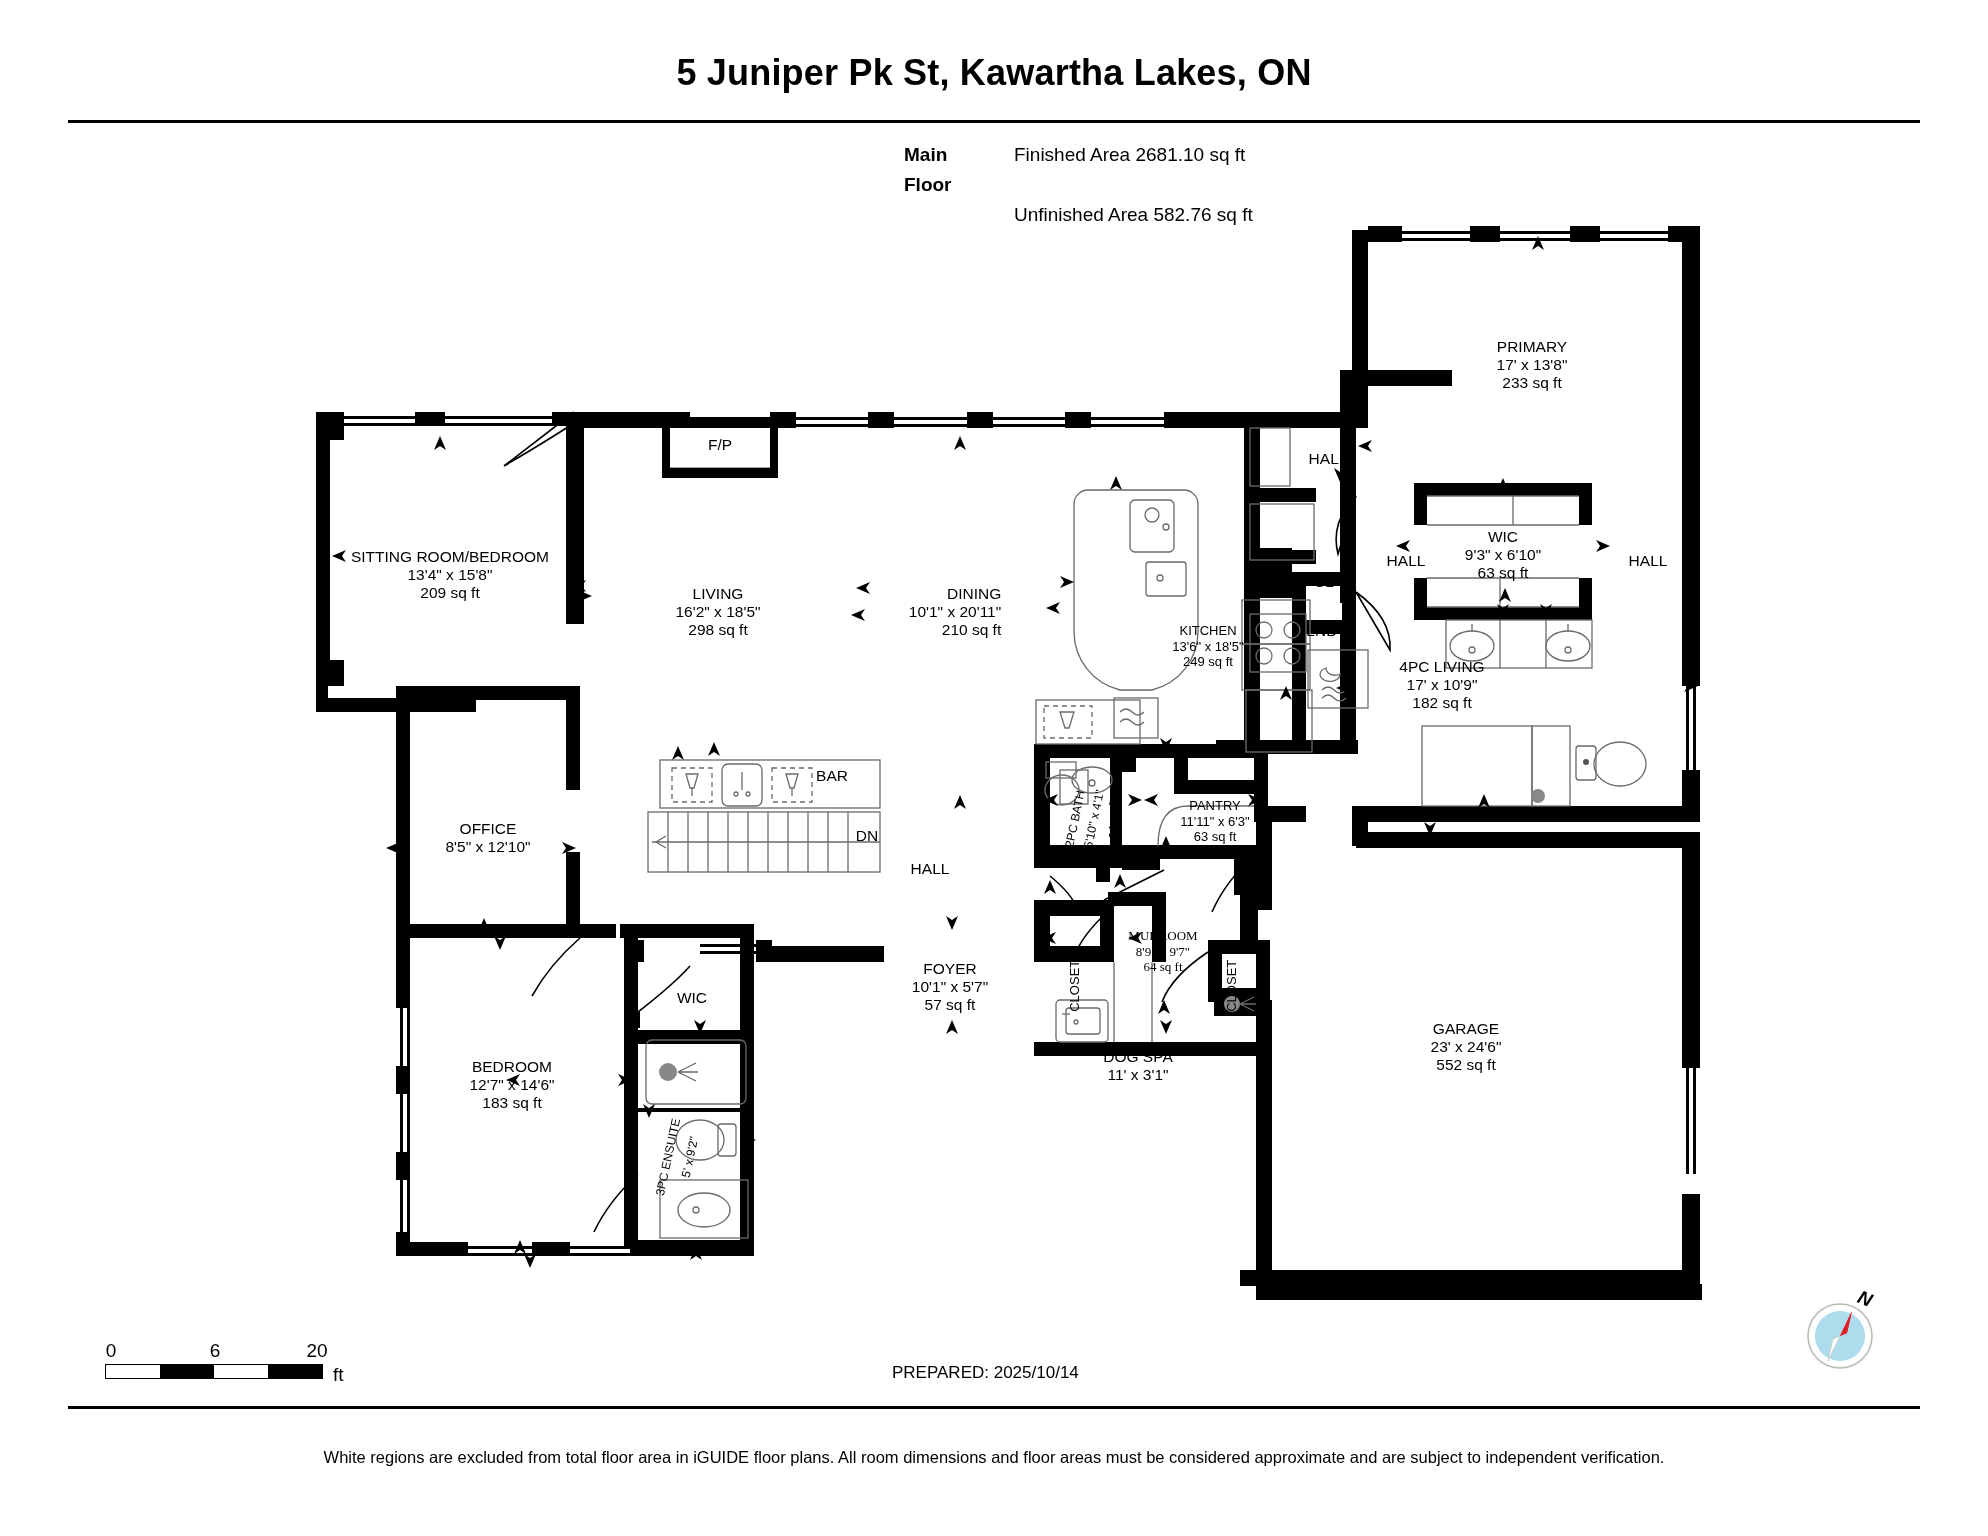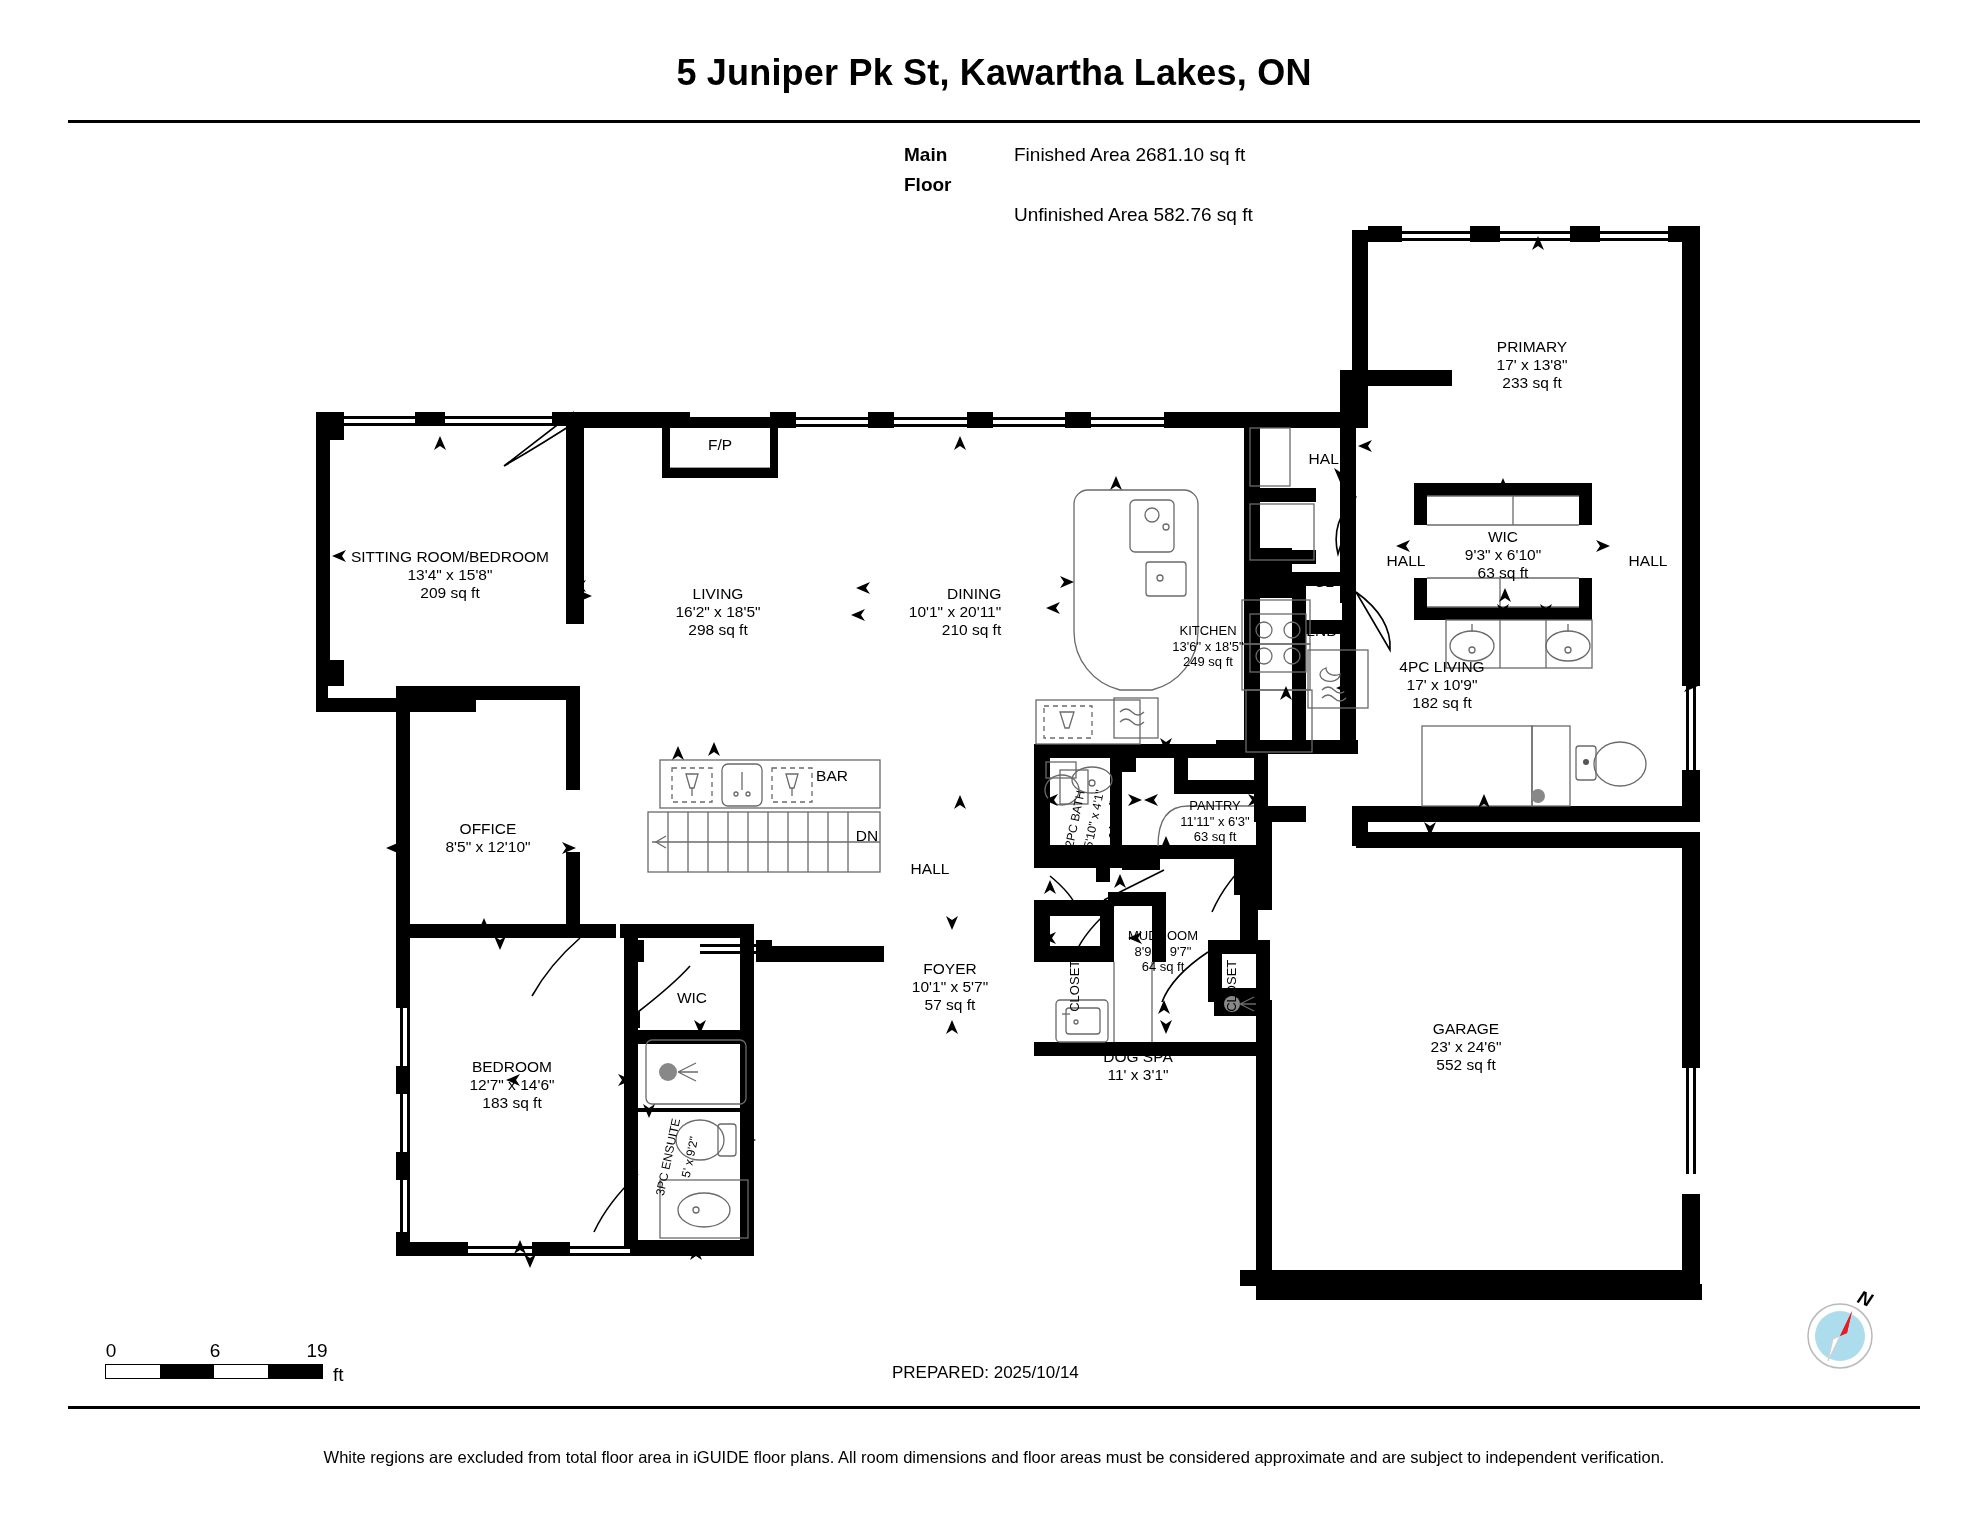--- a/index.html
+++ b/index.html
@@ -570,7 +570,7 @@
     <div class="sq">57 sq ft</div>
   </div>
 
-  <div class="lb sm" style="left:1163px;top:928px;">
+  <div class="lb sm" style="left:1163px;top:928px;font-family:Liberation Serif, serif;">
     <div class="nm">MUDROOM</div>
     <div class="dm">8'9" x 9'7"</div>
     <div class="sq">64 sq ft</div>

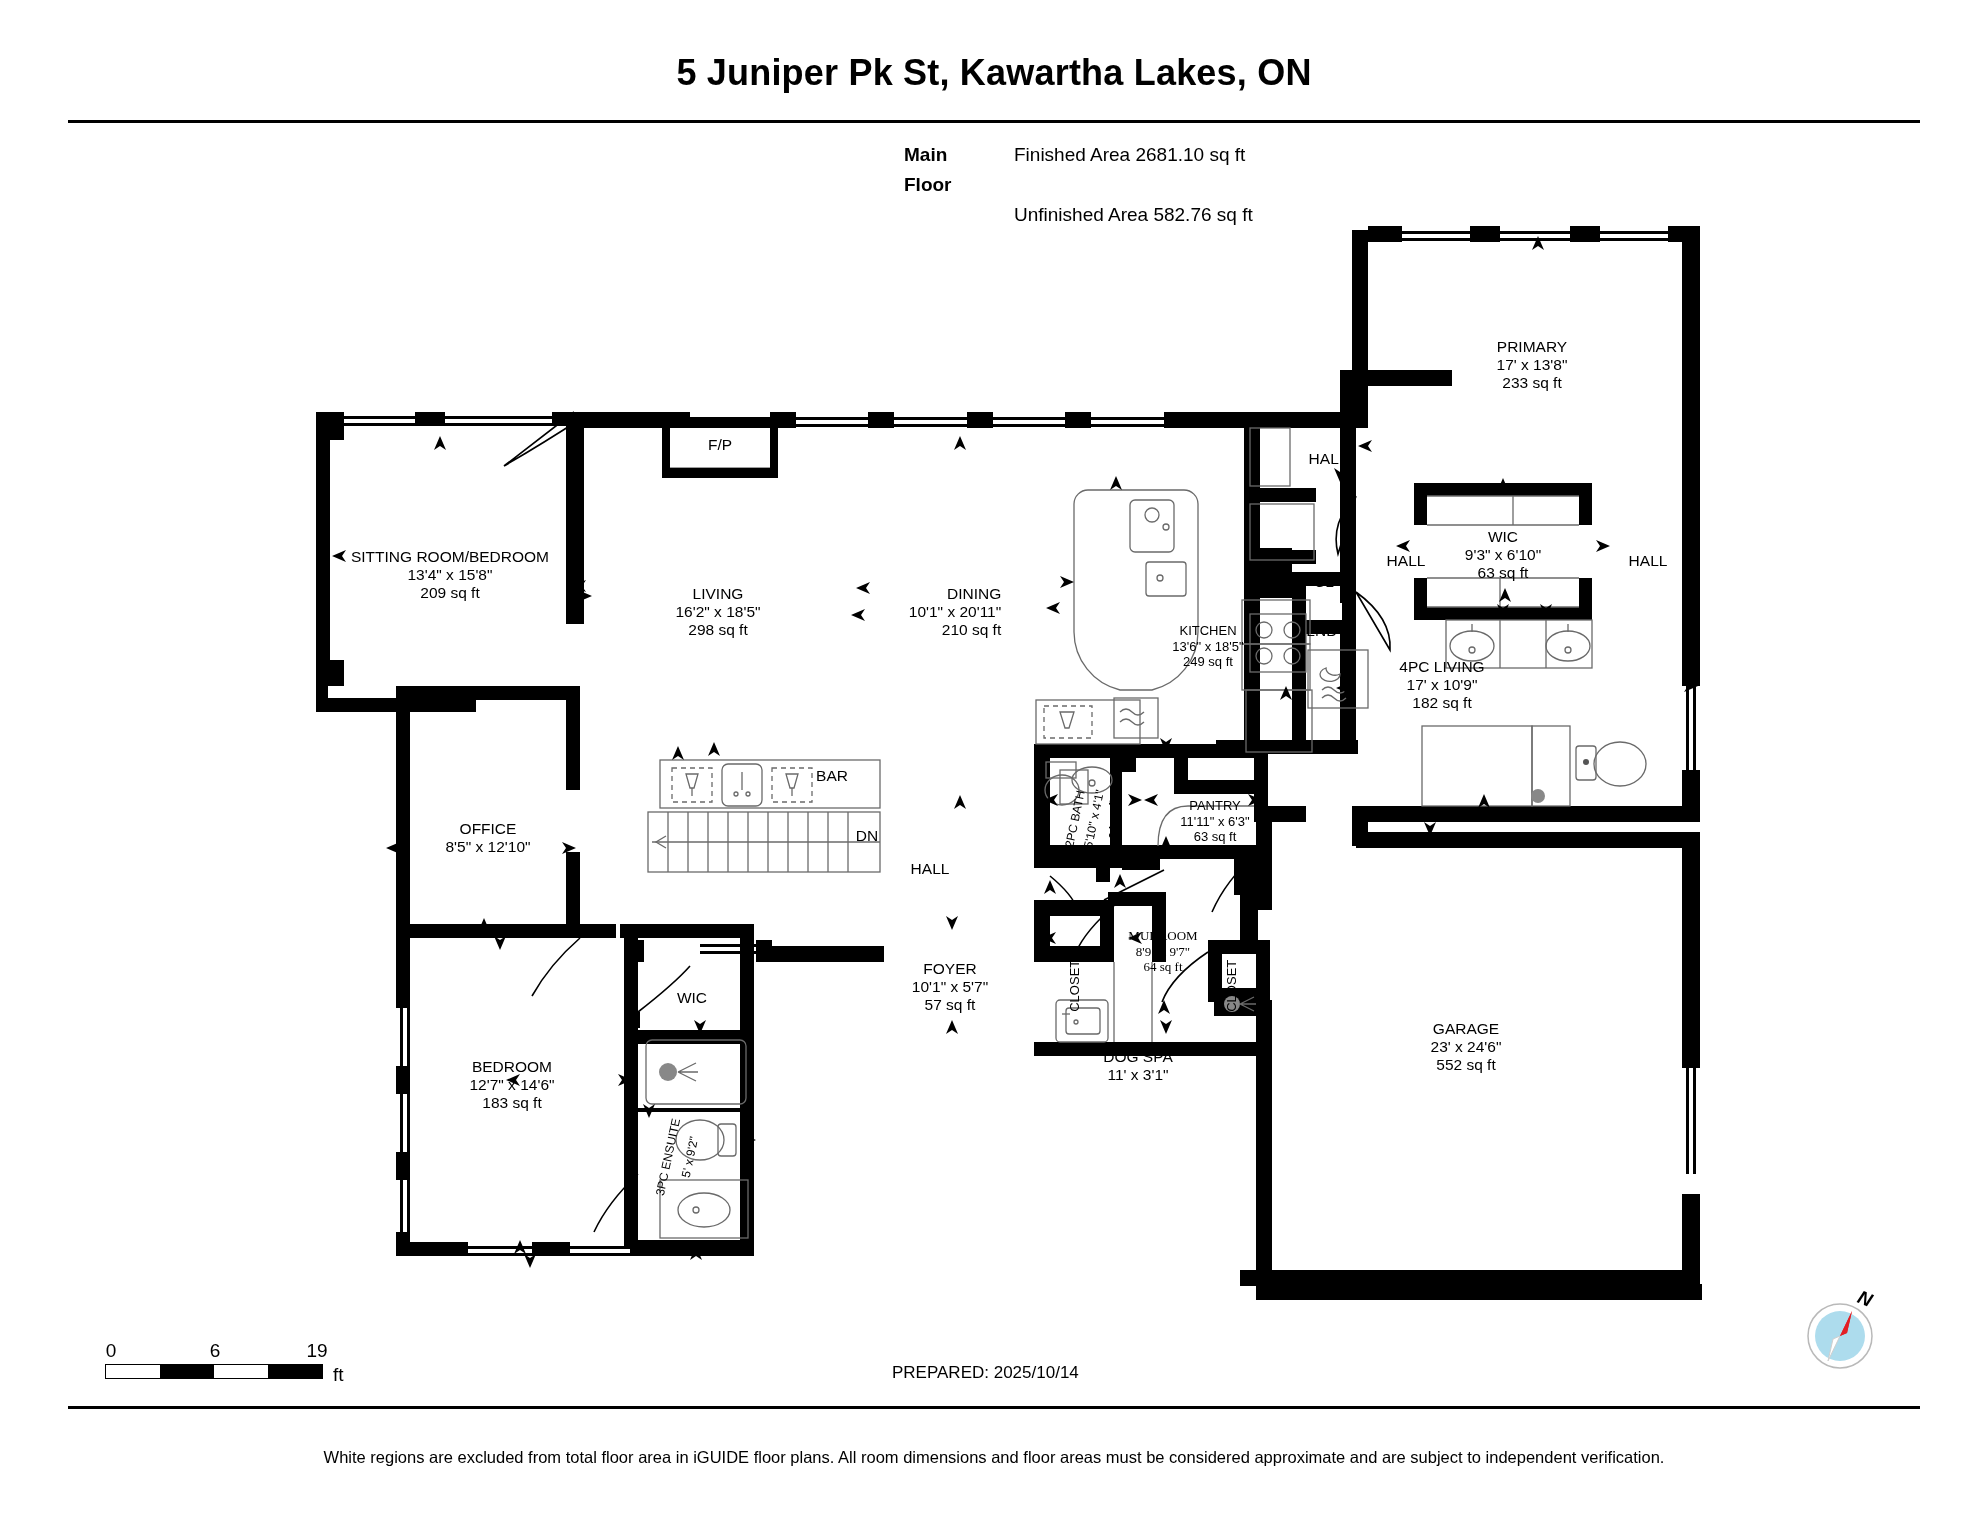--- a/index.html
+++ b/index.html
@@ -607,7 +607,7 @@
     <div class="nums">
       <span style="left:6px;">0</span>
       <span style="left:110px;">6</span>
-      <span style="left:212px;">19</span>
+      <span style="left:212px;">20</span>
     </div>
     <div class="bar">
       <i></i>

